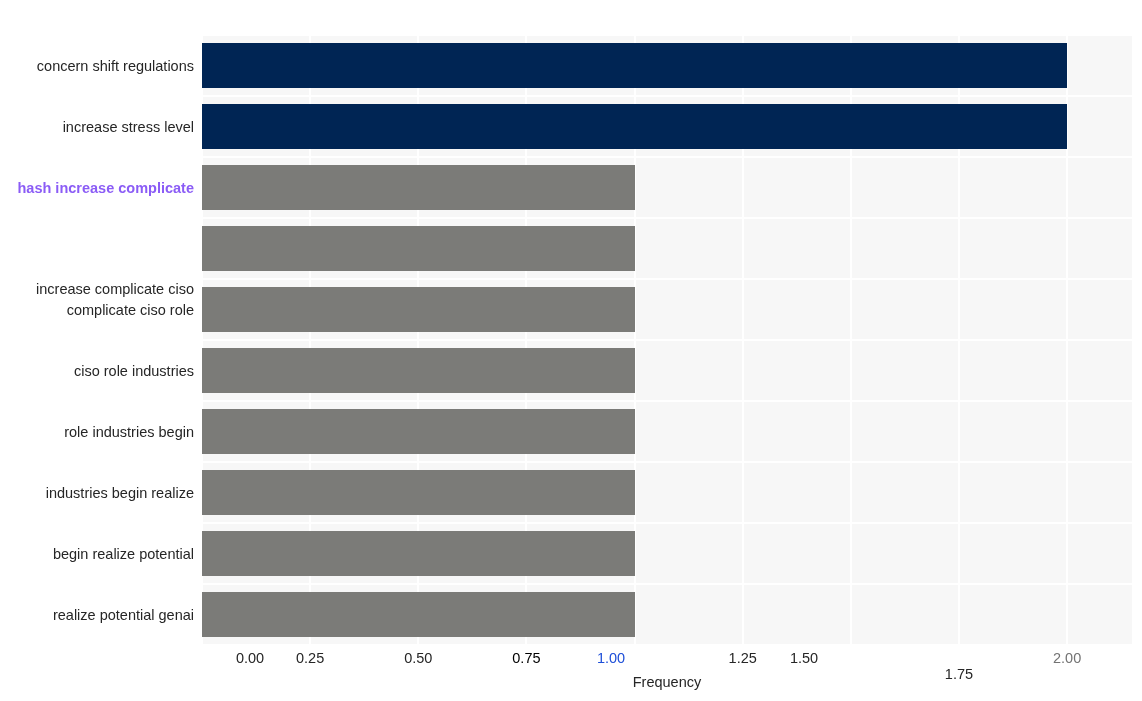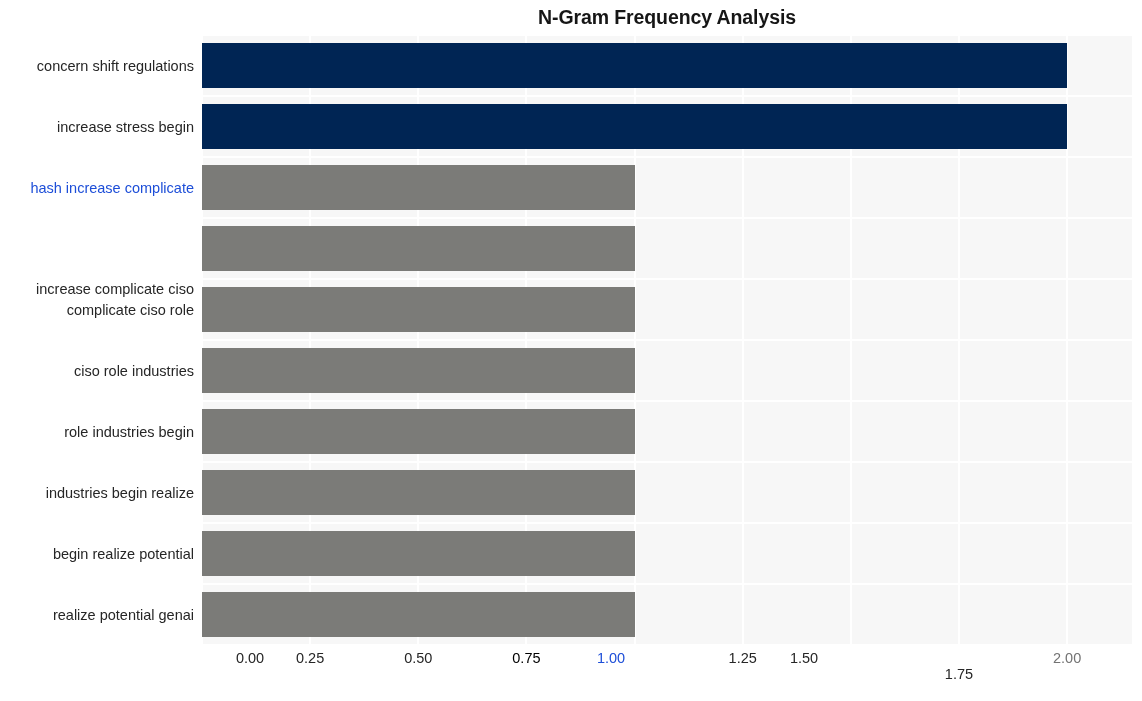--- a/index.html
+++ b/index.html
@@ -122,7 +122,6 @@
 
 <div id="figure" style="background: rgb(255, 255, 255);">
 
-  <div id="chart-title" style="color: rgb(22, 22, 22);">N-Gram Frequency Analysis</div>
 
   <div id="plot-area" style="background: rgb(247, 247, 247);">
     <div id="gridlines-v">

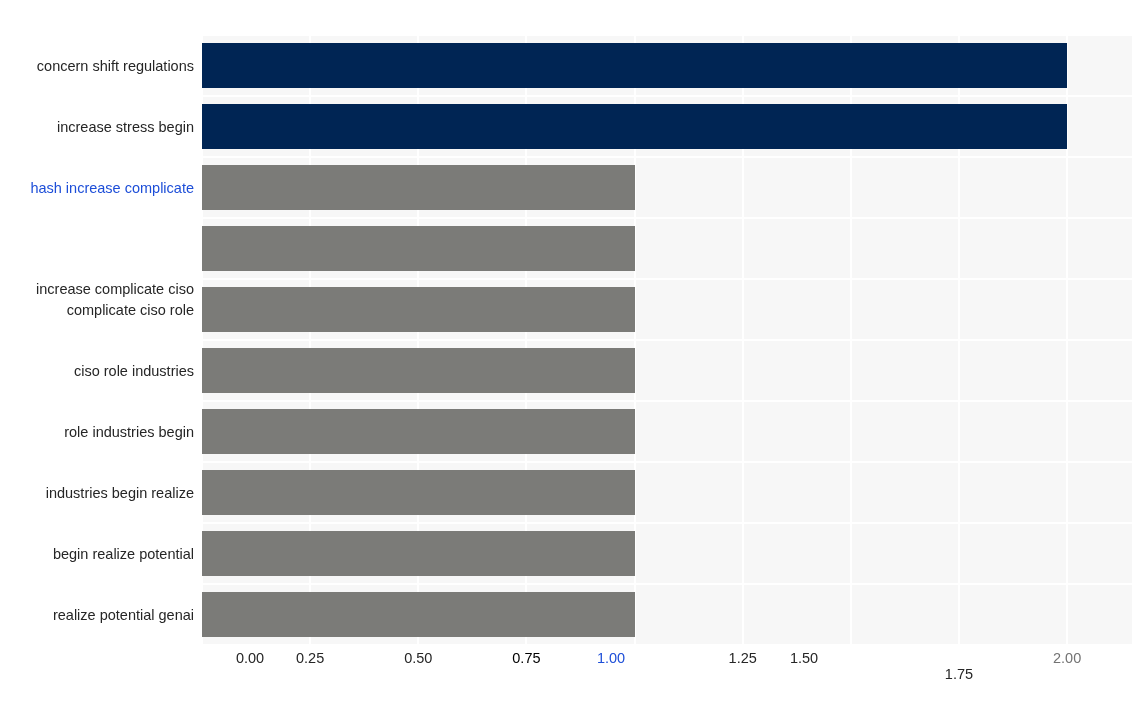--- a/index.html
+++ b/index.html
@@ -164,7 +164,7 @@
 
   <div id="y-axis-labels">
       <div class="y-tick-label" style="top: 22.5px; color: rgb(38, 38, 38);">concern shift regulations</div>
-      <div class="y-tick-label" style="top: 83.5px; color: rgb(38, 38, 38);">increase stress begin</div>
+      <div class="y-tick-label" style="top: 83.5px; color: rgb(38, 38, 38);">increase stress level</div>
       <div class="y-tick-label" style="top: 144.5px; color: #1d4ed8;">hash increase complicate</div>
       <div class="y-tick-label" style="top: 205.5px; color: rgb(38, 38, 38); margin-top: 40px;">increase complicate ciso</div>
       <div class="y-tick-label" style="top: 266.5px; color: rgb(38, 38, 38);">complicate ciso role</div>

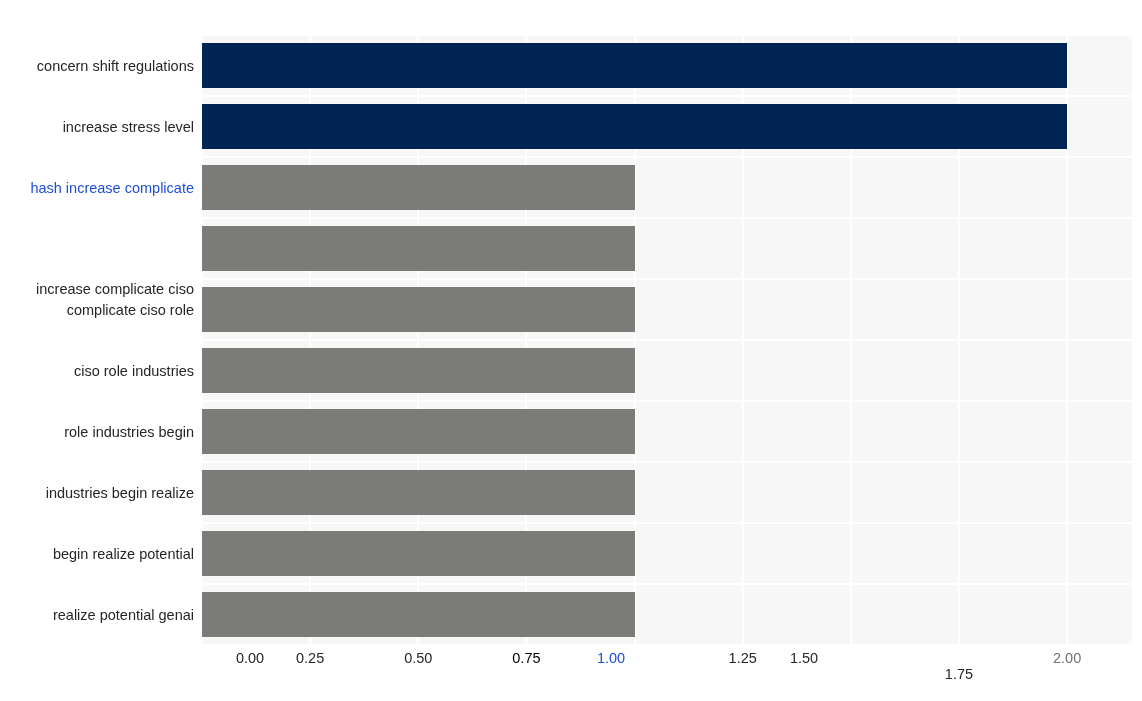--- a/index.html
+++ b/index.html
@@ -165,7 +165,7 @@
   <div id="y-axis-labels">
       <div class="y-tick-label" style="top: 22.5px; color: rgb(38, 38, 38);">concern shift regulations</div>
       <div class="y-tick-label" style="top: 83.5px; color: rgb(38, 38, 38);">increase stress level</div>
-      <div class="y-tick-label" style="top: 144.5px; color: #1d4ed8;">hash increase complicate</div>
+      <div class="y-tick-label" style="top: 144.5px; color: #8b5cf6; font-weight: bold;">hash increase complicate</div>
       <div class="y-tick-label" style="top: 205.5px; color: rgb(38, 38, 38); margin-top: 40px;">increase complicate ciso</div>
       <div class="y-tick-label" style="top: 266.5px; color: rgb(38, 38, 38);">complicate ciso role</div>
       <div class="y-tick-label" style="top: 327.5px; color: rgb(38, 38, 38);">ciso role industries</div>

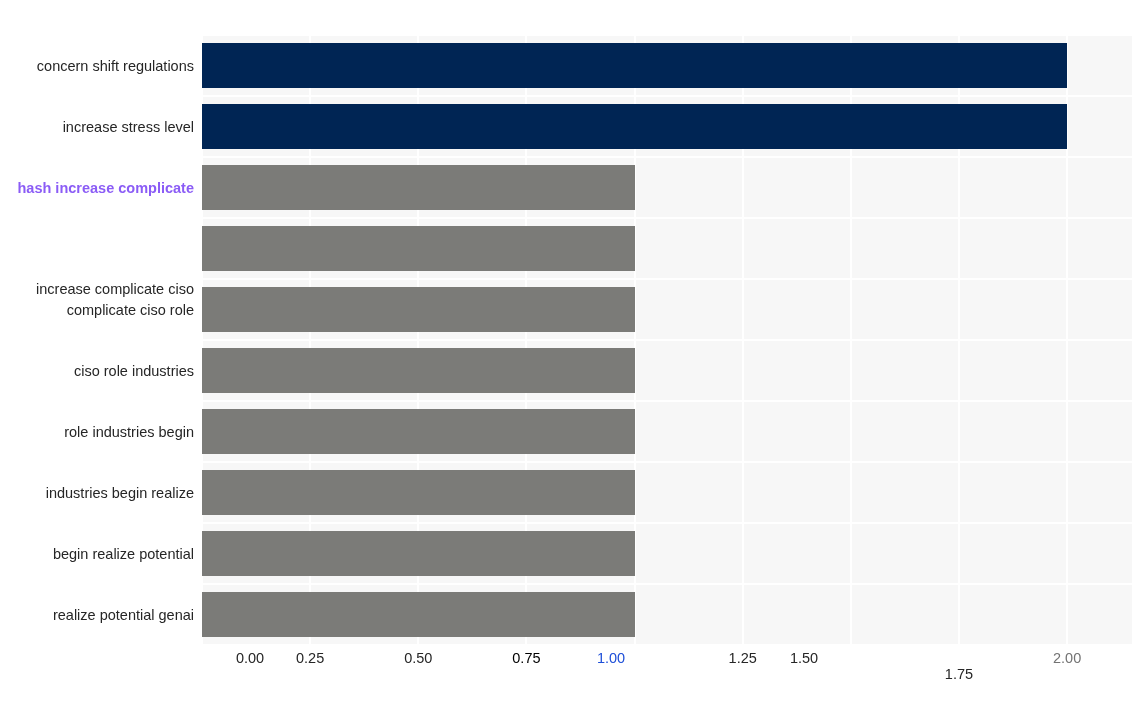--- a/index.html
+++ b/index.html
@@ -187,6 +187,7 @@
       <div class="x-tick-label" style="left: 1067.12px; color: #737373;">2.00</div>
     </div>
 
+  <div id="x-axis-title" style="color: rgb(38, 38, 38);">Frequency</div>
 
 </div>
 

